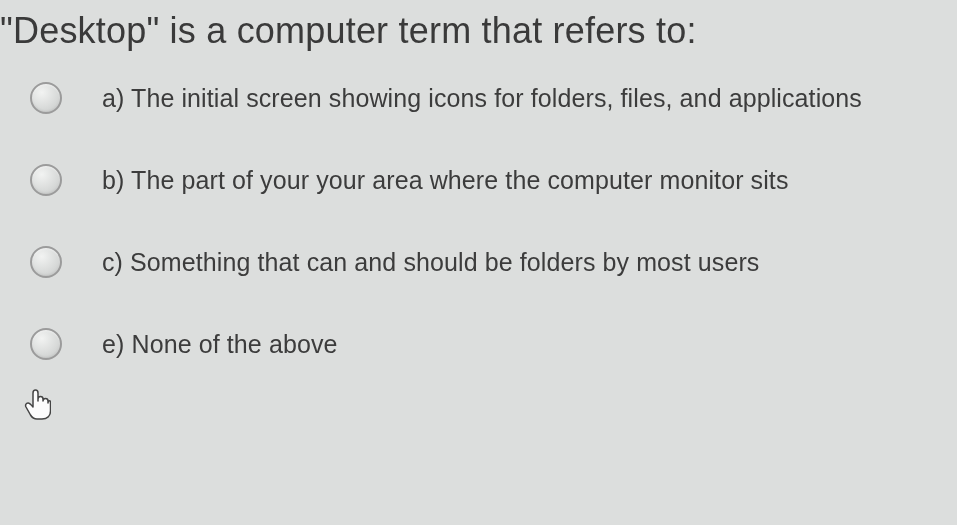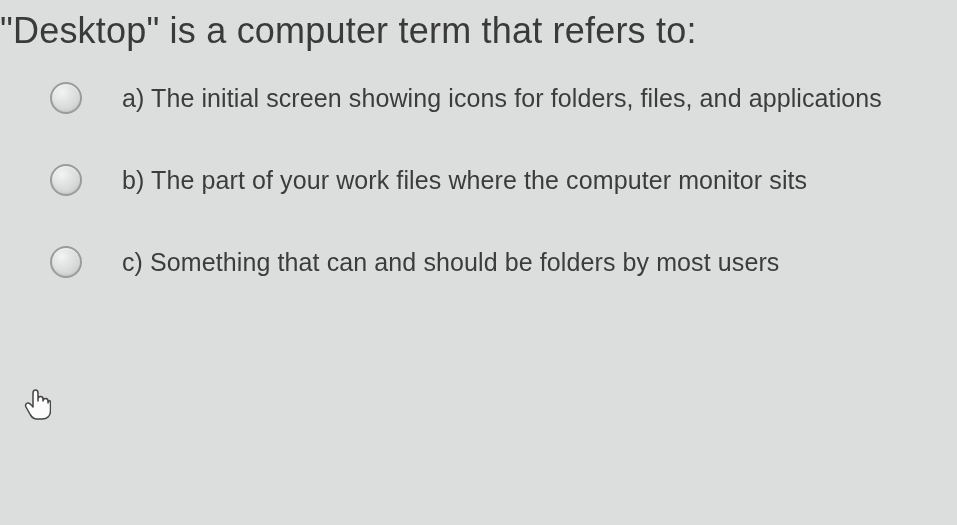--- a/index.html
+++ b/index.html
@@ -26,7 +26,6 @@
     }
     .options {
       padding-left: 30px;
-      margin-left: 20px;
     }
     .option-row {
       display: flex;

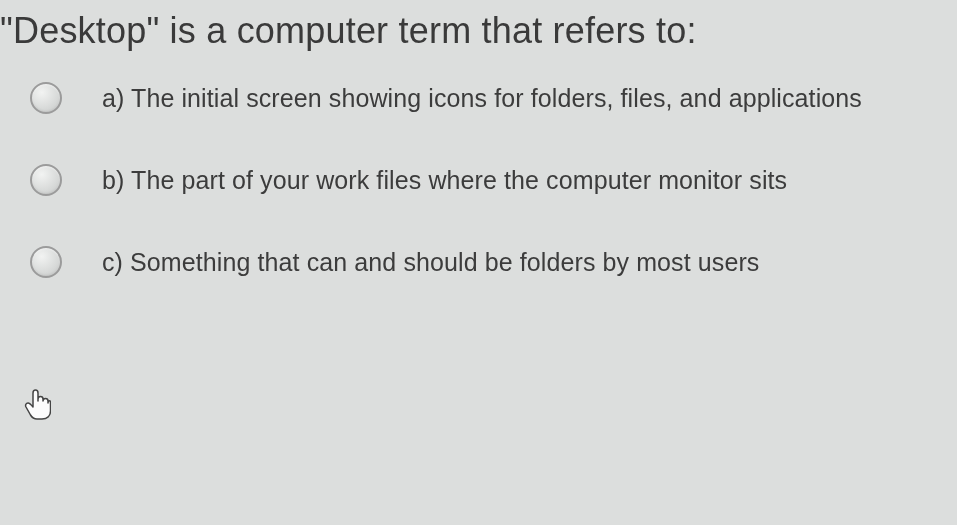--- a/index.html
+++ b/index.html
@@ -77,7 +77,7 @@
 
   <div class="option-row">
     <div class="radio"></div>
-    <div class="option-text">b) The part of your work files where the computer monitor sits</div>
+    <div class="option-text">b) The part of your your area where the computer monitor sits</div>
   </div>
 
   <div class="option-row">

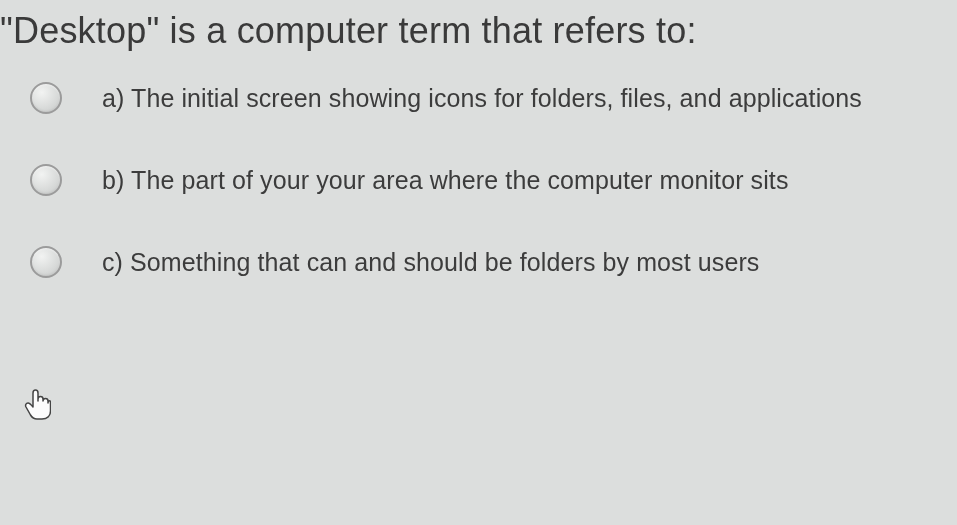--- a/index.html
+++ b/index.html
@@ -86,6 +86,10 @@
   </div>
 
 
+  <div class="option-row">
+    <div class="radio"></div>
+    <div class="option-text">e) None of the above</div>
+  </div>
 
 </div>
 

